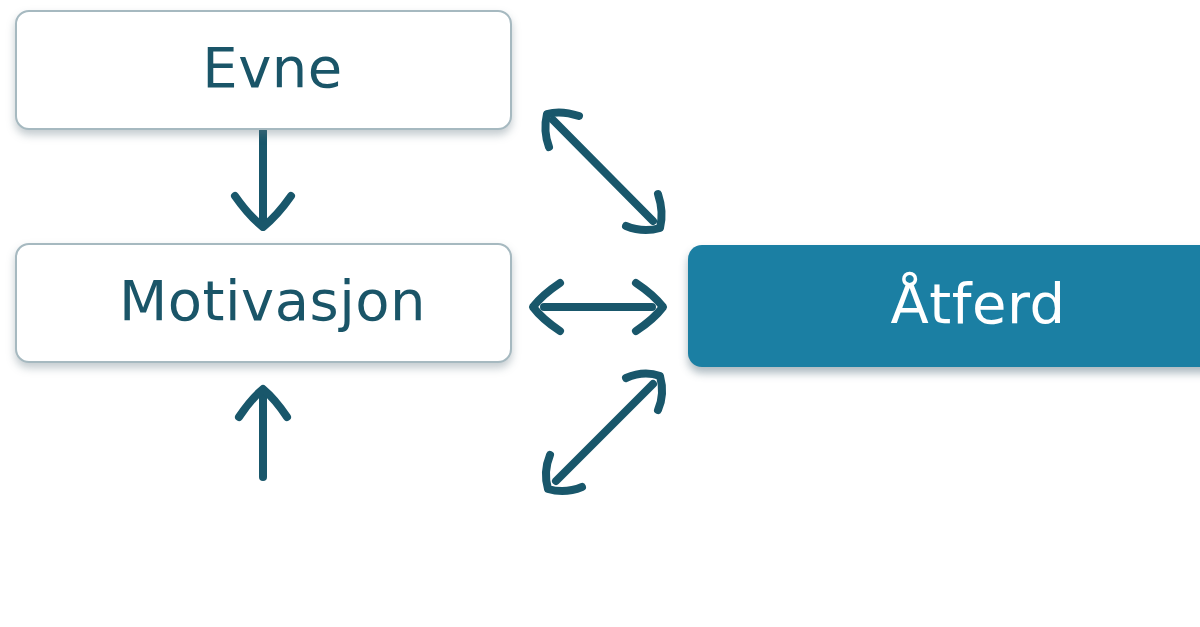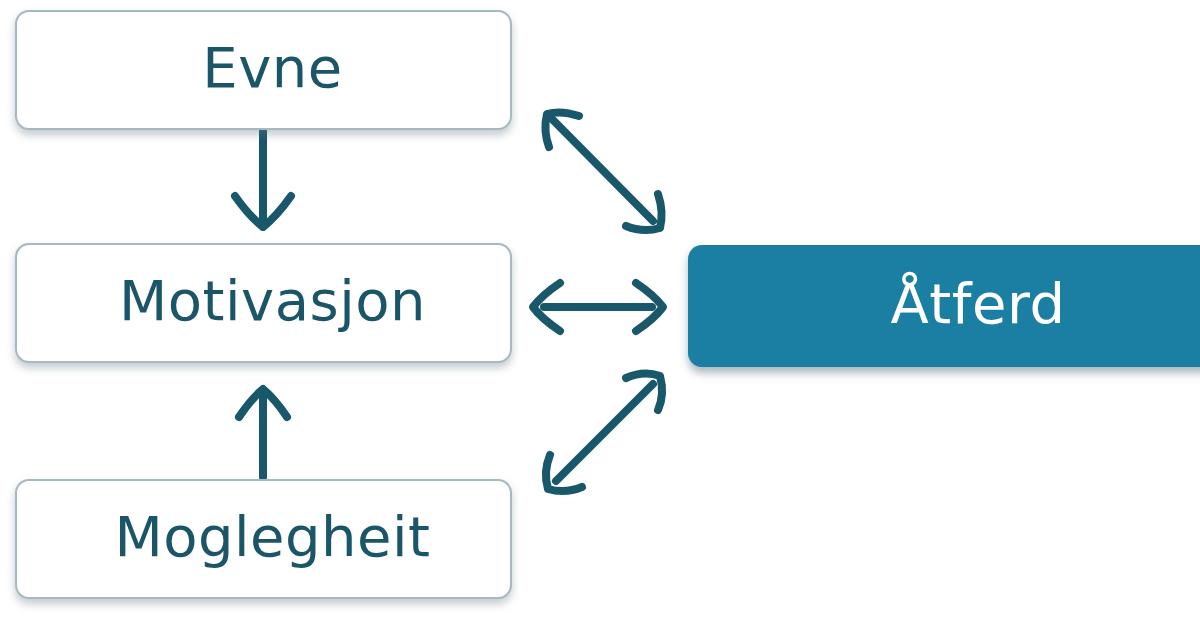--- a/index.html
+++ b/index.html
@@ -97,9 +97,6 @@
     <span>Motivasjon</span>
   </div>
 
-  <div class="node outline" id="node-moglegheit">
-    <span>Moglegheit</span>
-  </div>
 
   <div class="node filled" id="node-atferd">
     <span>Åtferd</span>

